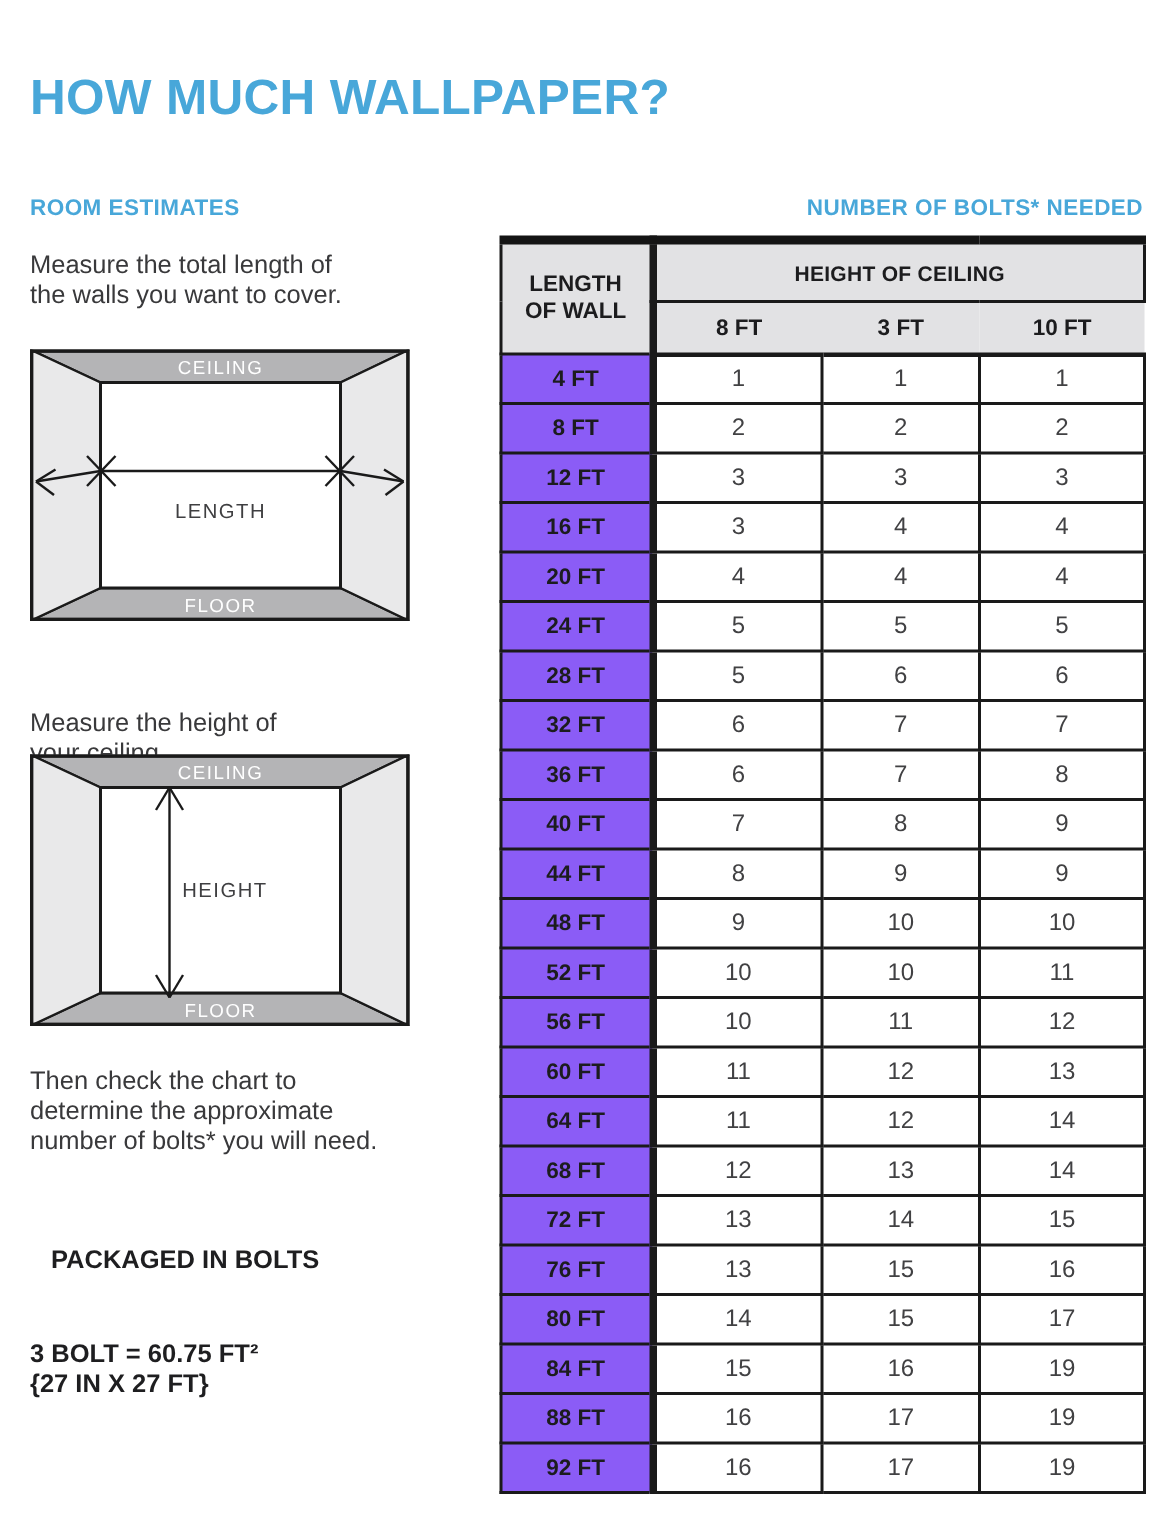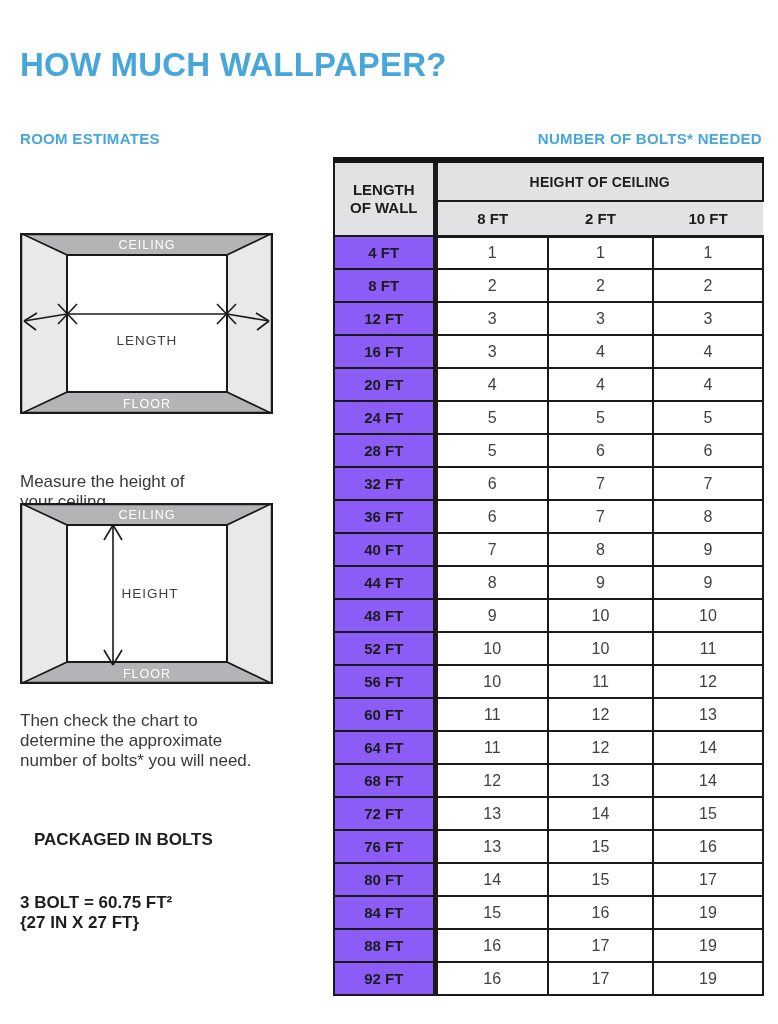--- a/index.html
+++ b/index.html
@@ -75,6 +75,8 @@
   <div class="section-heading heading-left">ROOM ESTIMATES</div>
   <div class="section-heading heading-right">NUMBER OF BOLTS* NEEDED</div>
 
+  <div class="para para-1">Measure the total length of
+the walls you want to cover.</div>
 
   <svg class="diagram diagram-1" viewBox="0 0 253 181" xmlns="http://www.w3.org/2000/svg">
     <polygon points="0,0 253,0 207,22 47,22" fill="#b4b4b6" stroke="#1a1a1a" stroke-width="1.5"></polygon>

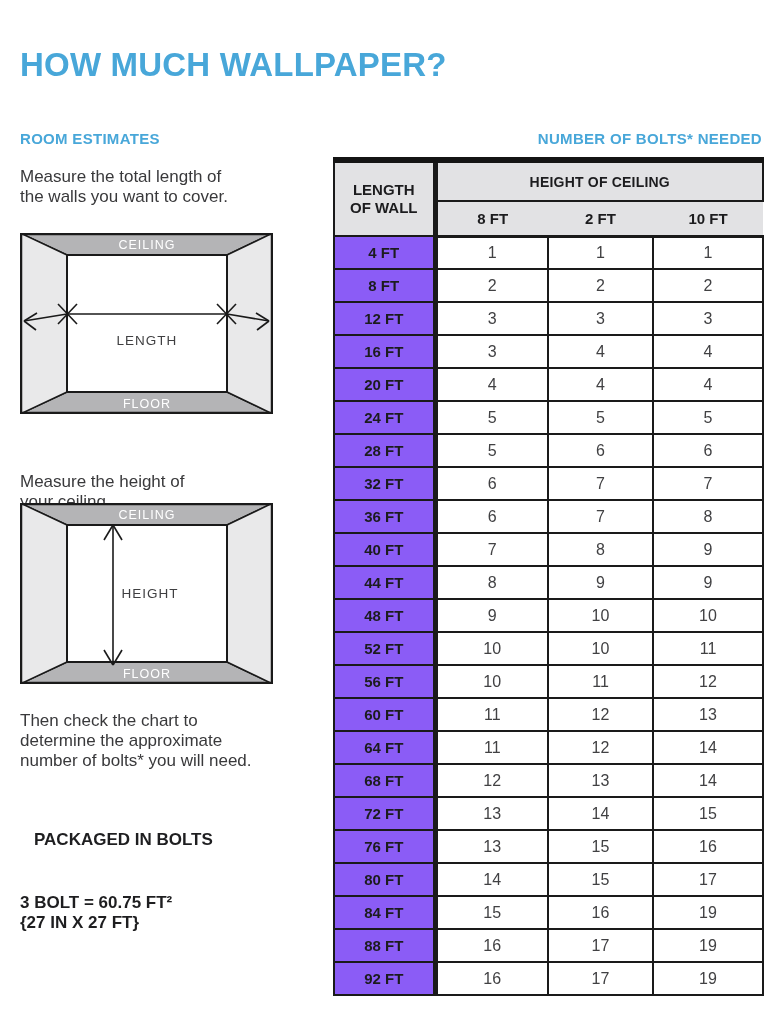--- a/index.html
+++ b/index.html
@@ -154,7 +154,7 @@
         </tr>
         <tr class="subhead">
           <th>8 FT</th>
-          <th>2 FT</th>
+          <th>3 FT</th>
           <th>10 FT</th>
         </tr>
       </thead>

